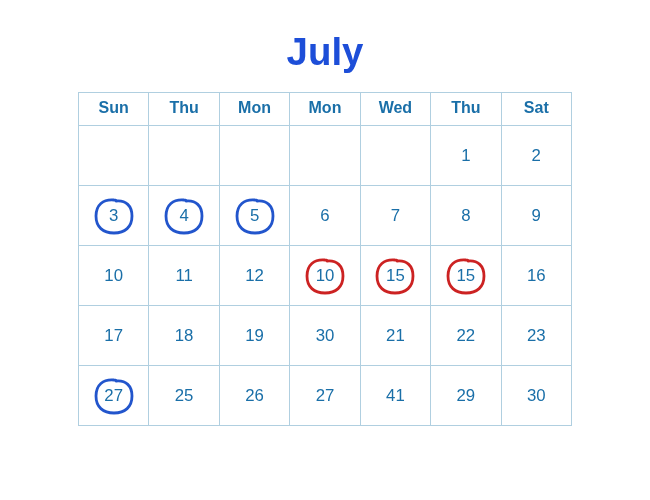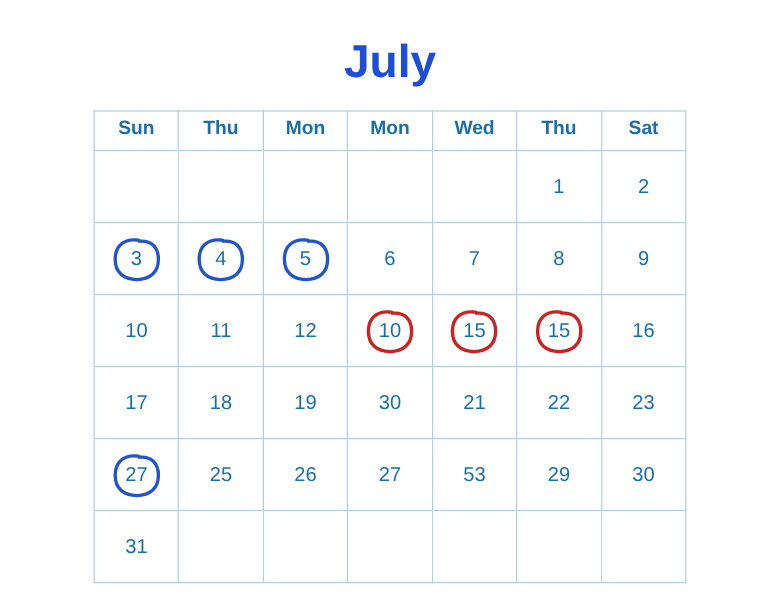--- a/index.html
+++ b/index.html
@@ -207,7 +207,7 @@
             <span>27</span>
           </div></td>
         <td><div class="cell-inner">
-            <span>53</span>
+            <span>41</span>
           </div></td>
         <td><div class="cell-inner">
             <span>29</span>

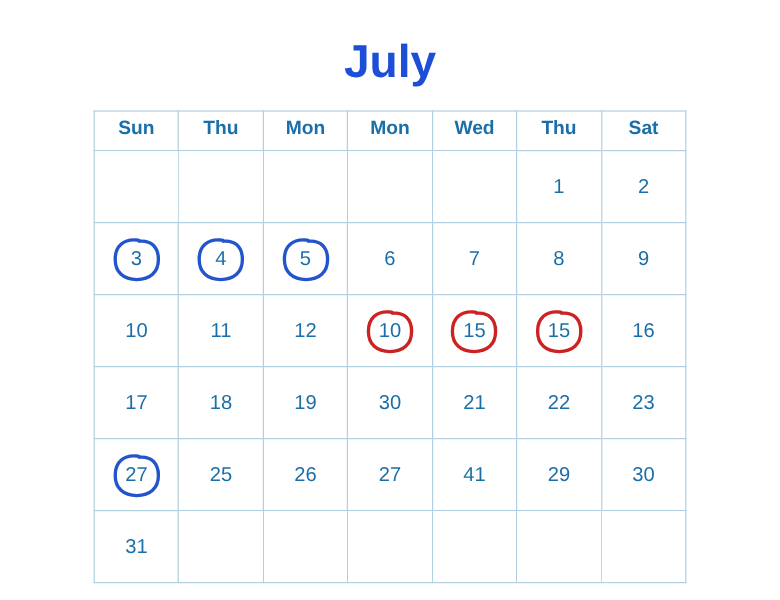--- a/index.html
+++ b/index.html
@@ -216,17 +216,6 @@
             <span>30</span>
           </div></td>
       </tr>
-      <tr>
-        <td><div class="cell-inner">
-            <span>31</span>
-          </div></td>
-        <td class="empty"></td>
-        <td class="empty"></td>
-        <td class="empty"></td>
-        <td class="empty"></td>
-        <td class="empty"></td>
-        <td class="empty"></td>
-      </tr>
     </tbody>
 </table>
 

